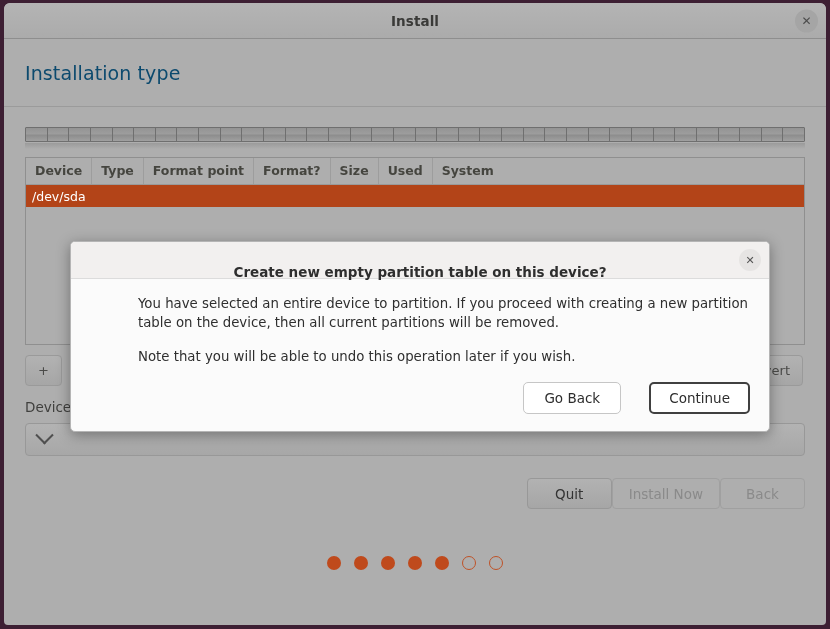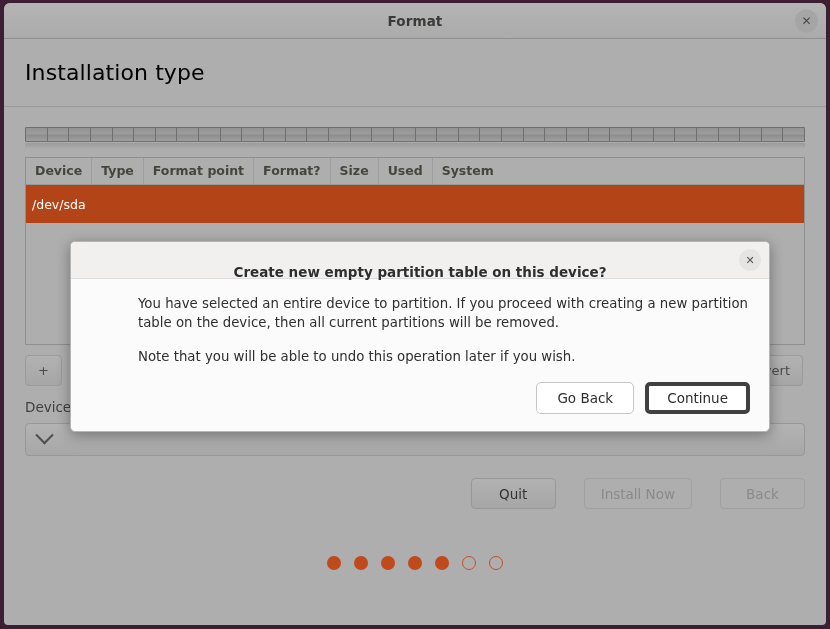--- a/index.html
+++ b/index.html
@@ -349,7 +349,7 @@
 <div class="window">
 
   <div class="titlebar">
-    <div class="titlebar-title">Format</div>
+    <div class="titlebar-title">Install</div>
     <div class="win-close">✕</div>
   </div>
 

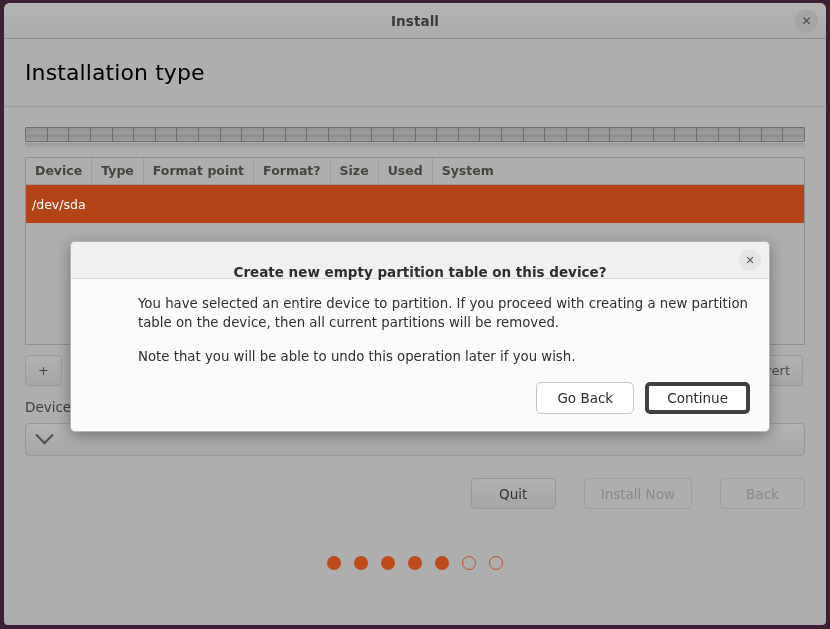--- a/index.html
+++ b/index.html
@@ -78,8 +78,8 @@
     box-sizing: border-box;
   }
   .page-title {
-    font-size: 22px;
-    color: #000000;
+    font-size: 19px;
+    color: #0c4a6e;
     font-weight: normal;
     letter-spacing: .1px;
   }

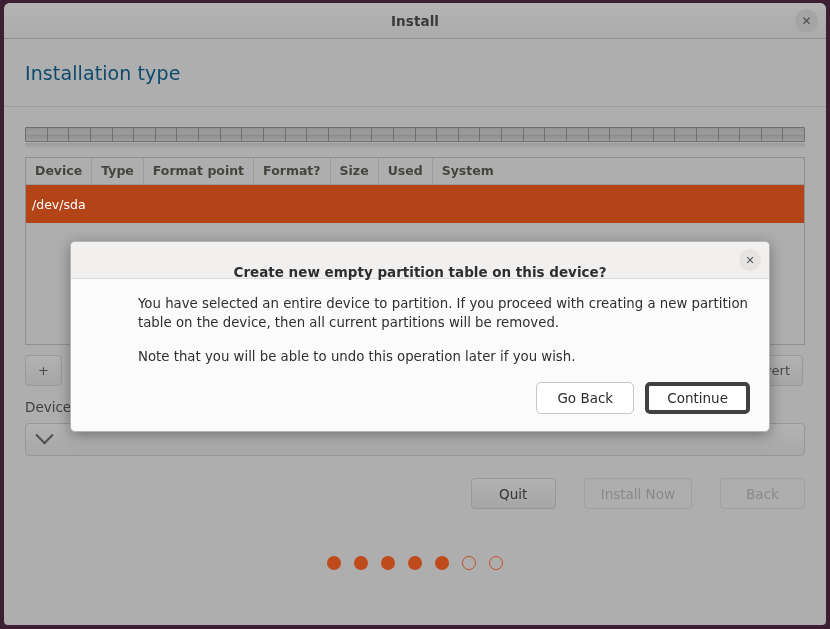--- a/index.html
+++ b/index.html
@@ -148,7 +148,7 @@
   }
   .pth:last-child { border-right: none; }
   .prow {
-    height: 38px;
+    height: 22px;
     display: flex;
     align-items: center;
     padding: 0 6px;

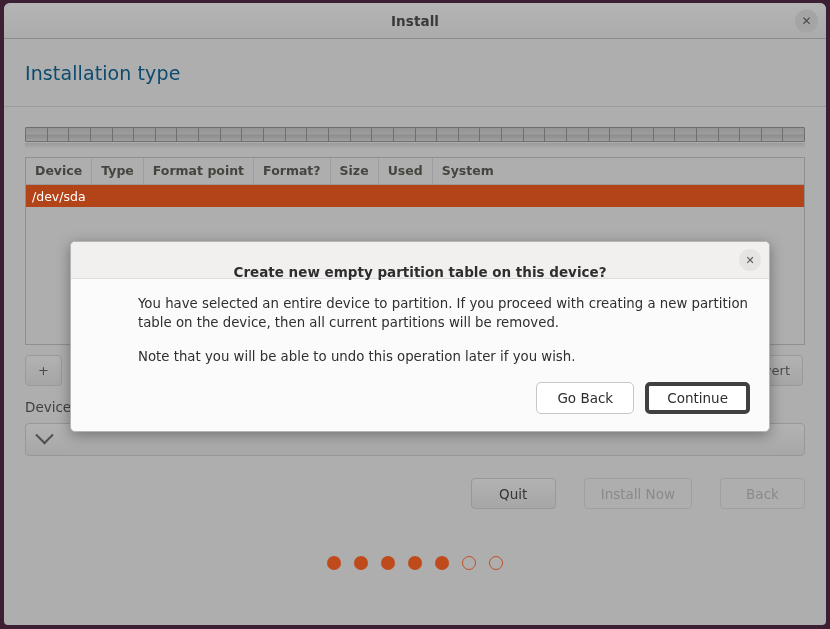--- a/index.html
+++ b/index.html
@@ -319,7 +319,7 @@
   .dlg-actions {
     display: flex;
     justify-content: flex-end;
-    gap: 11px;
+    gap: 28px;
     padding: 0 19px 17px 19px;
   }
   .dlg-btn {

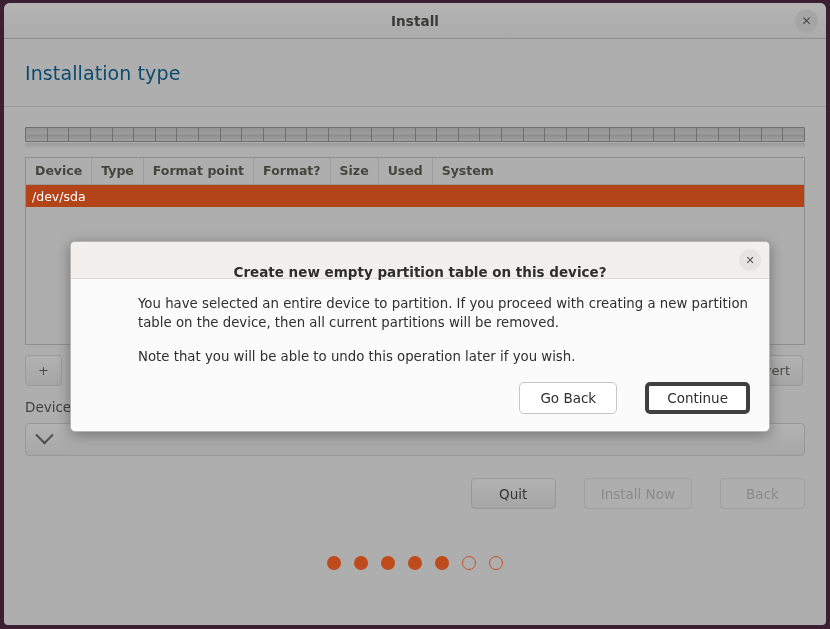--- a/index.html
+++ b/index.html
@@ -339,7 +339,7 @@
     white-space: nowrap;
   }
   .dlg-btn.focused {
-    border: 4px solid #404040;
+    border: 2px solid #404040;
     text-align: center;
   }
 </style>

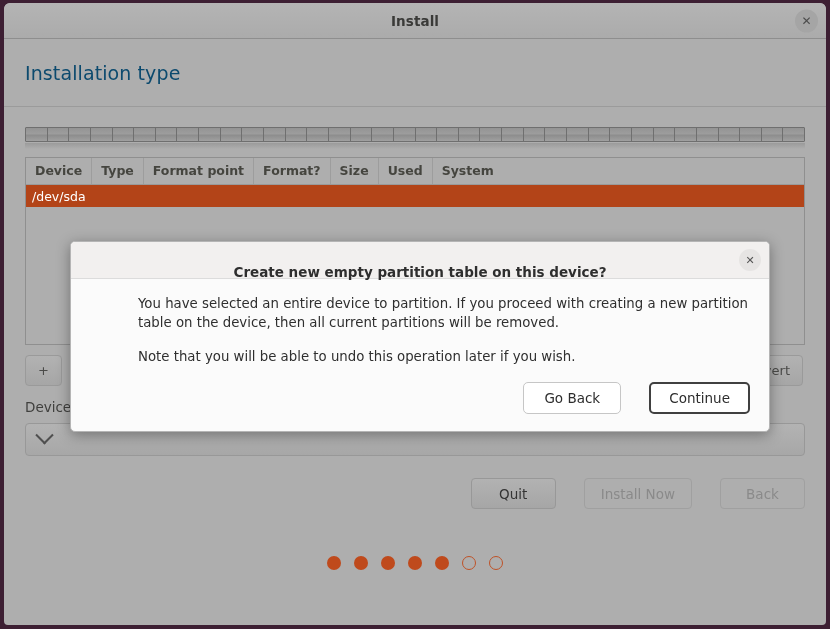--- a/index.html
+++ b/index.html
@@ -221,7 +221,7 @@
     margin-top: 22px;
     display: flex;
     justify-content: flex-end;
-    gap: 28px;
+    gap: 0;
   }
   .nav-btn {
     min-width: 85px;

